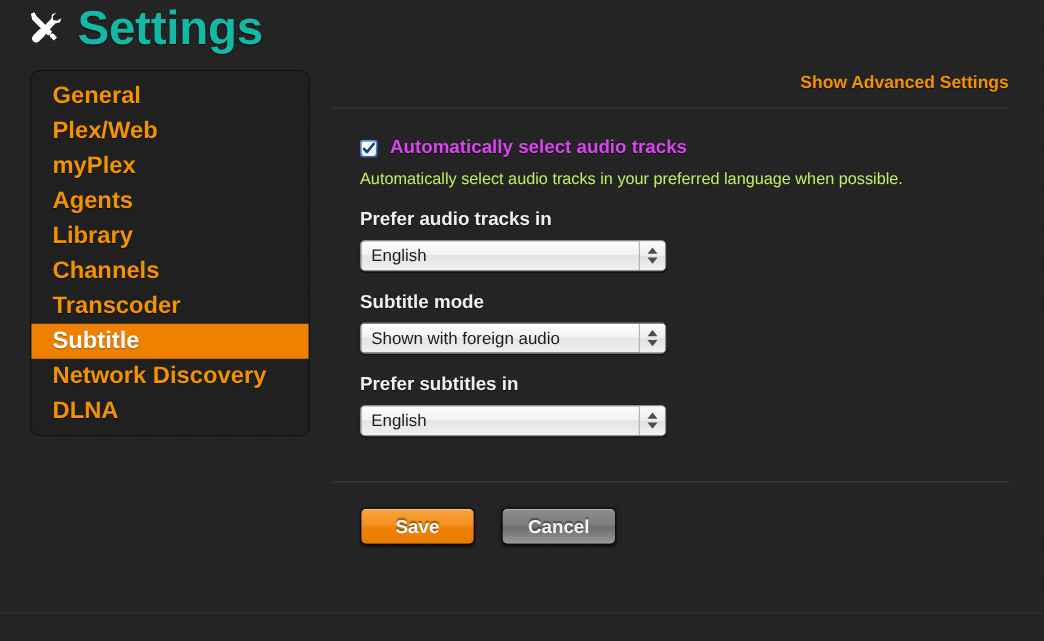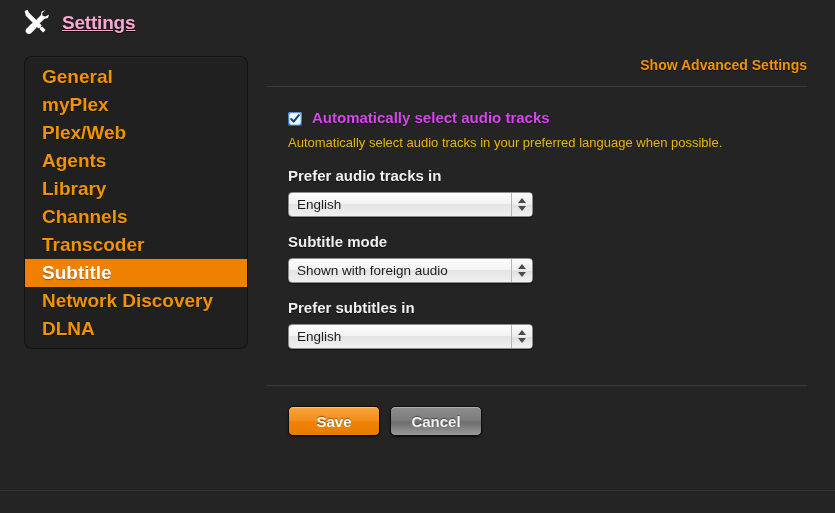--- a/index.html
+++ b/index.html
@@ -45,13 +45,12 @@
     margin-top: -2px;
   }
   .page-title {
-    font-size: 19px;
-    font-weight: bold;
-    color: #f9a8d4;
+    font-size: 38px;
+    font-weight: bold;
+    color: #14b8a6;
     letter-spacing: -0.2px;
     text-shadow: 0 1px 1px rgba(0,0,0,0.9);
     line-height: 30px;
-    text-decoration: underline;
   }
 
   

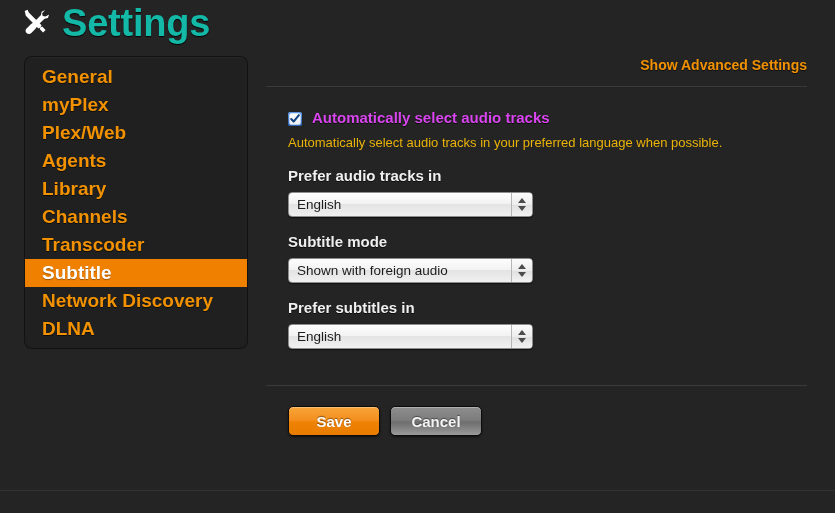--- a/index.html
+++ b/index.html
@@ -270,8 +270,8 @@
 
   <div class="sidebar">
     <div class="nav-item">General</div>
+    <div class="nav-item">Plex/Web</div>
     <div class="nav-item">myPlex</div>
-    <div class="nav-item">Plex/Web</div>
     <div class="nav-item">Agents</div>
     <div class="nav-item">Library</div>
     <div class="nav-item">Channels</div>

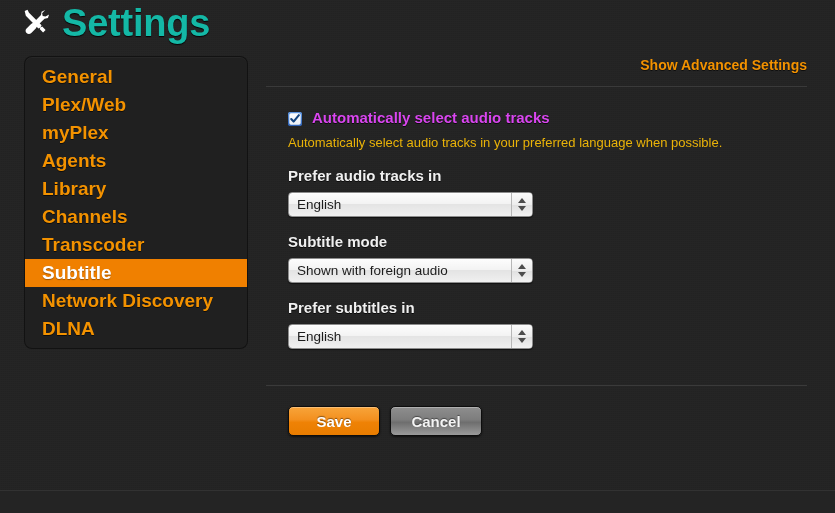--- a/index.html
+++ b/index.html
@@ -136,7 +136,7 @@
   .help-text {
     padding-left: 22px;
     font-size: 13px;
-    color: #eab308;
+    color: #bef264;
     margin-top: 8px;
     line-height: 16px;
   }

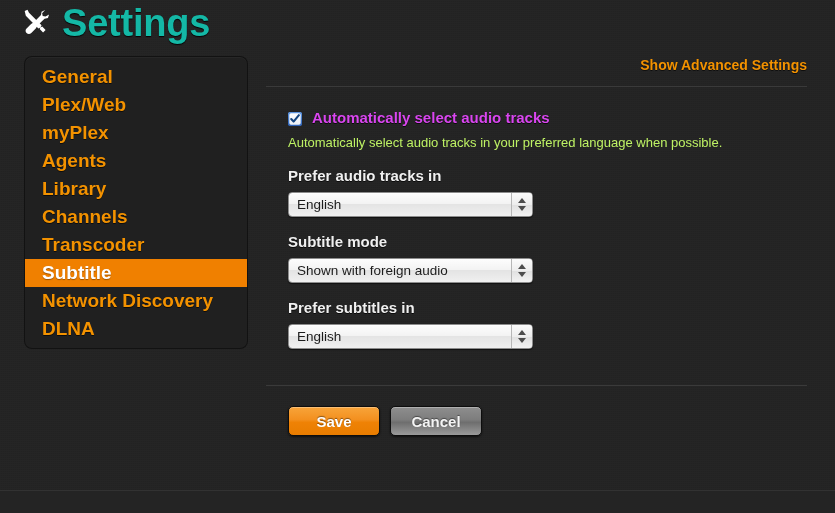--- a/index.html
+++ b/index.html
@@ -202,7 +202,7 @@
   }
   .actions {
     display: flex;
-    gap: 10px;
+    gap: 21px;
     padding-left: 22px;
     padding-top: 20px;
   }

